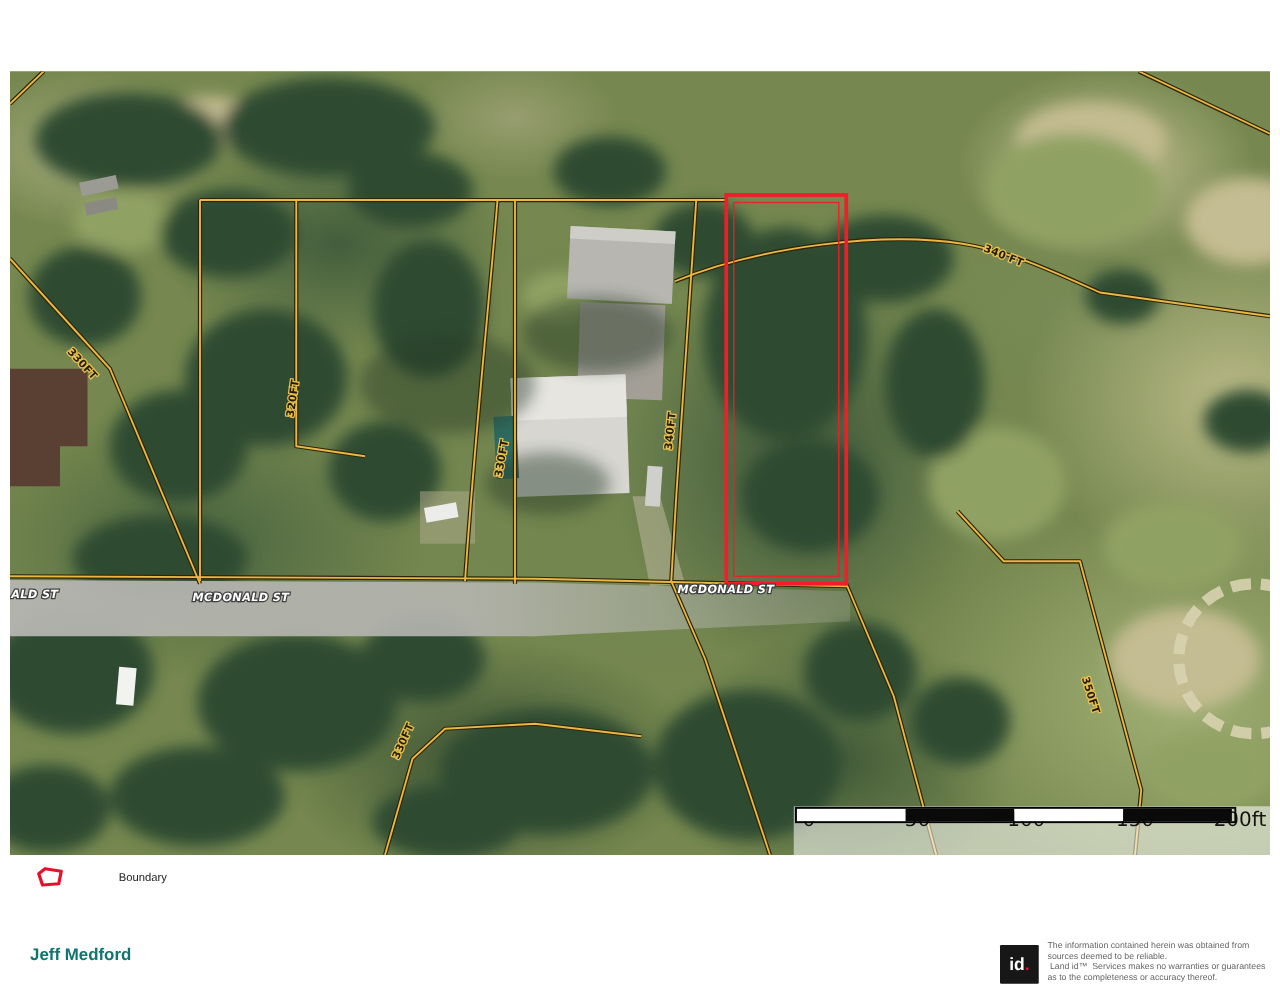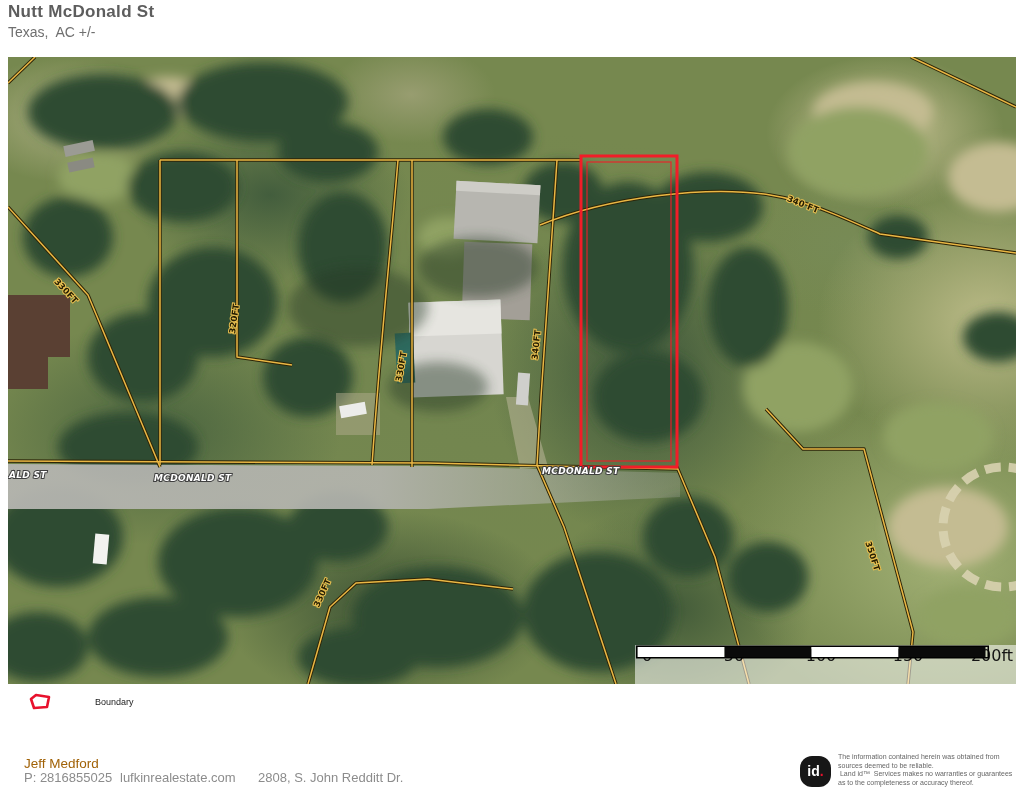--- a/index.html
+++ b/index.html
@@ -59,10 +59,6 @@
 
 <div class="page">
 
-  <div class="hdr">
-    <div class="hdr-title">Nutt McDonald St</div>
-    <div class="hdr-sub">Texas,  AC +/-</div>
-  </div>
 
   <div class="map">
     <svg width="1008" height="627" viewBox="0 0 1008 627">

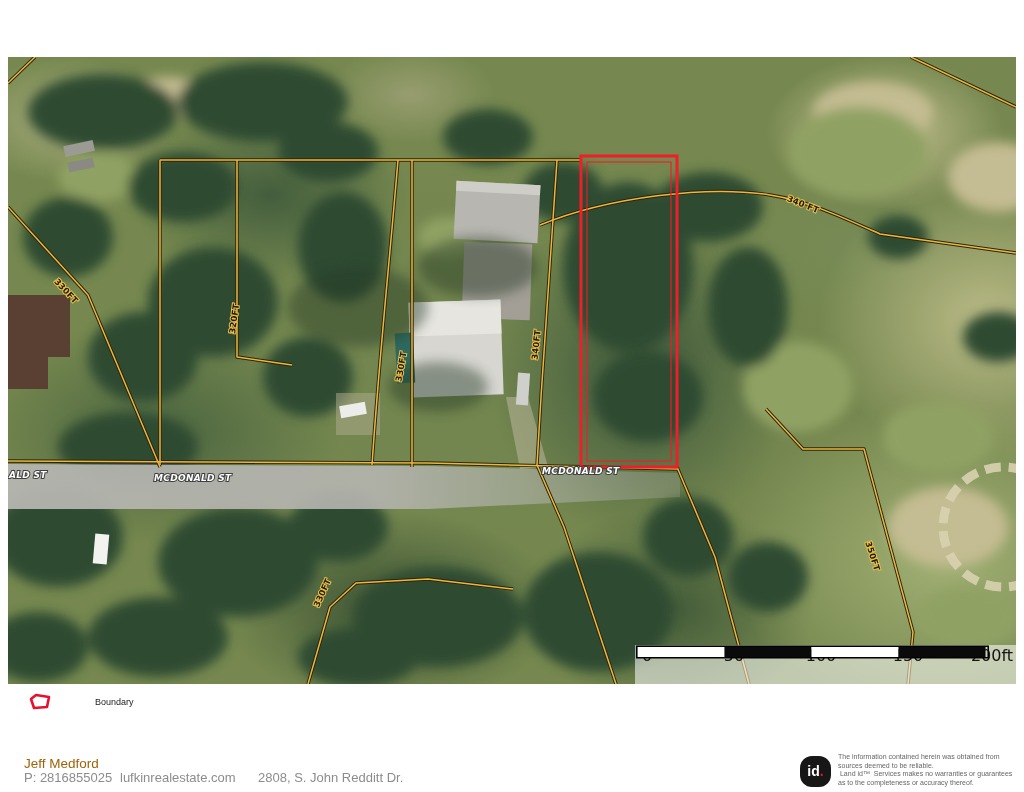--- a/index.html
+++ b/index.html
@@ -42,7 +42,7 @@
   .legend{position:absolute;left:28px;top:692px;height:20px;}
   .legend-label{position:absolute;left:67px;top:5px;font-size:9px;color:#222;text-align:center;}
   
-  .footer-name{position:absolute;left:24px;top:756px;font-size:13.5px;font-weight:normal;color:#a16207;}
+  .footer-name{position:absolute;left:24px;top:756px;font-size:13.5px;font-weight:bold;color:#0f766e;}
   .footer-row{position:absolute;left:0;top:770px;width:600px;height:18px;font-size:13px;color:#8c8c8c;}
   .footer-phone{position:absolute;left:24px;}
   .footer-web{position:absolute;left:120px;}

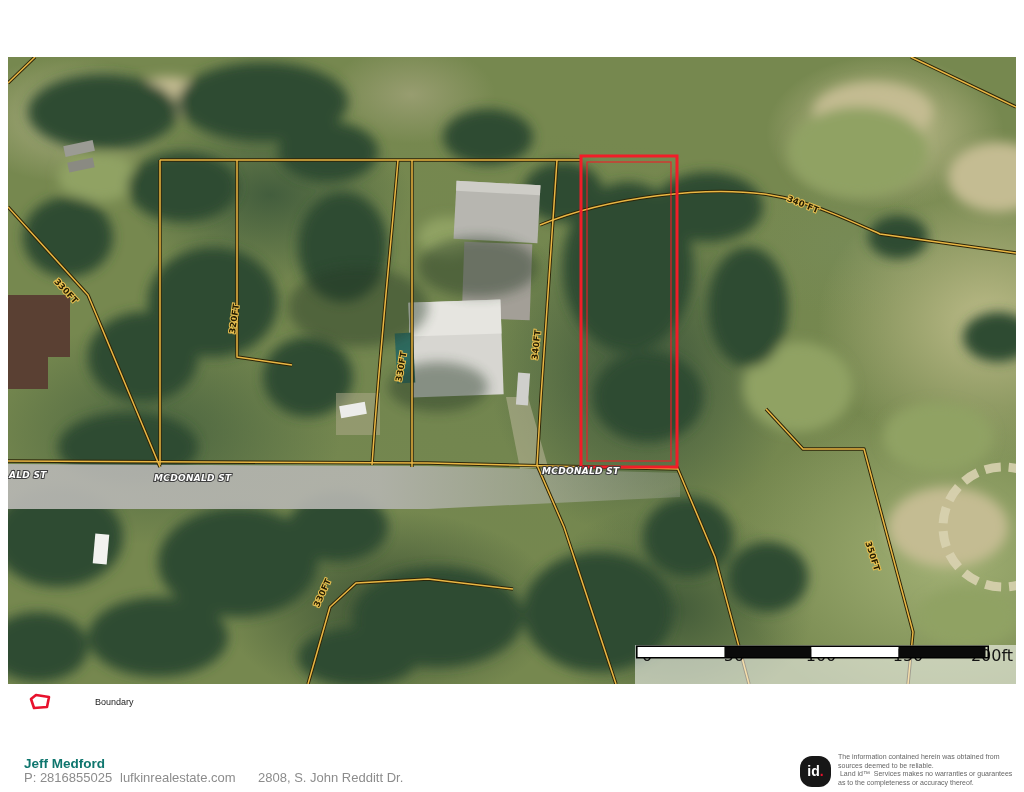--- a/index.html
+++ b/index.html
@@ -211,11 +211,6 @@
   </div>
 
   <div class="footer-name">Jeff Medford</div>
-  <div class="footer-row">
-    <span class="footer-phone">P: 2816855025</span>
-    <span class="footer-web">lufkinrealestate.com</span>
-    <span class="footer-addr">2808, S. John Redditt Dr.</span>
-  </div>
 
   <div class="idlogo"><span>id</span><span class="dot">.</span></div>
   <div class="disc">

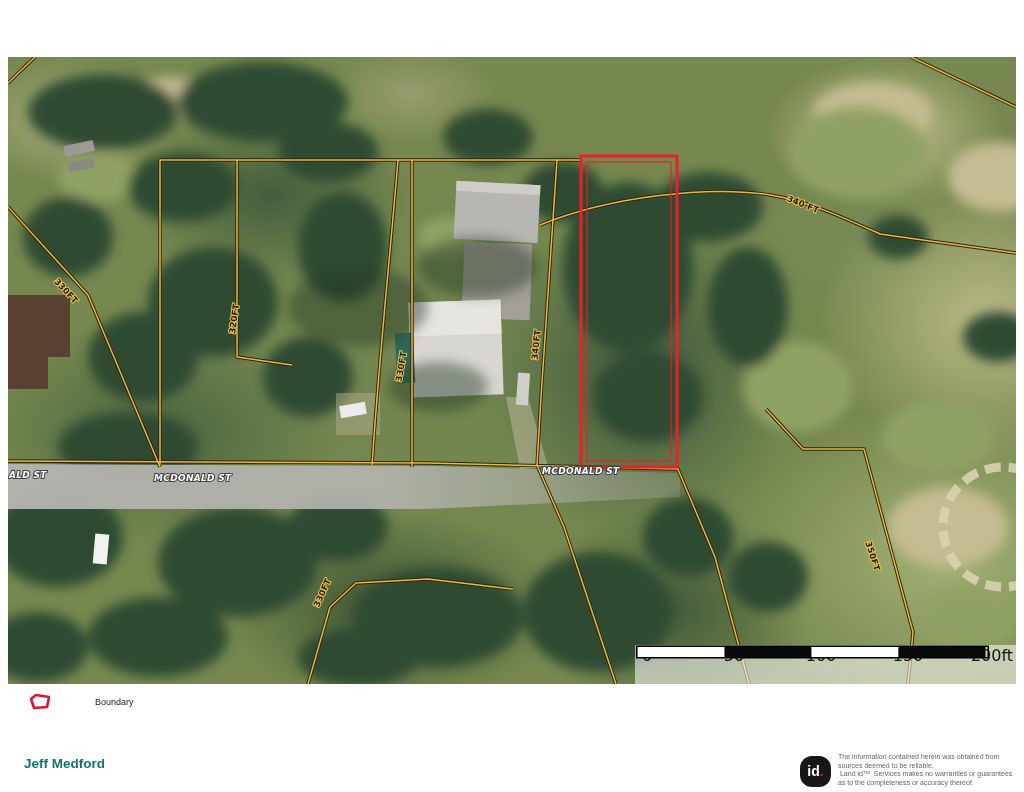--- a/index.html
+++ b/index.html
@@ -49,7 +49,7 @@
   .footer-addr{position:absolute;left:258px;}
   
   .idlogo{position:absolute;left:800px;top:756px;width:31px;height:31px;background:#171717;
-      border-radius:12px;color:#fff;font-weight:bold;font-size:14px;text-align:center;line-height:31px;}
+      border-radius:1px;color:#fff;font-weight:bold;font-size:14px;text-align:center;line-height:31px;}
   .idlogo .dot{color:#e8112d;}
   .disc{position:absolute;left:838px;top:753px;width:184px;font-size:7px;line-height:8.6px;color:#666;}
   .disc div{white-space:pre-wrap;}

